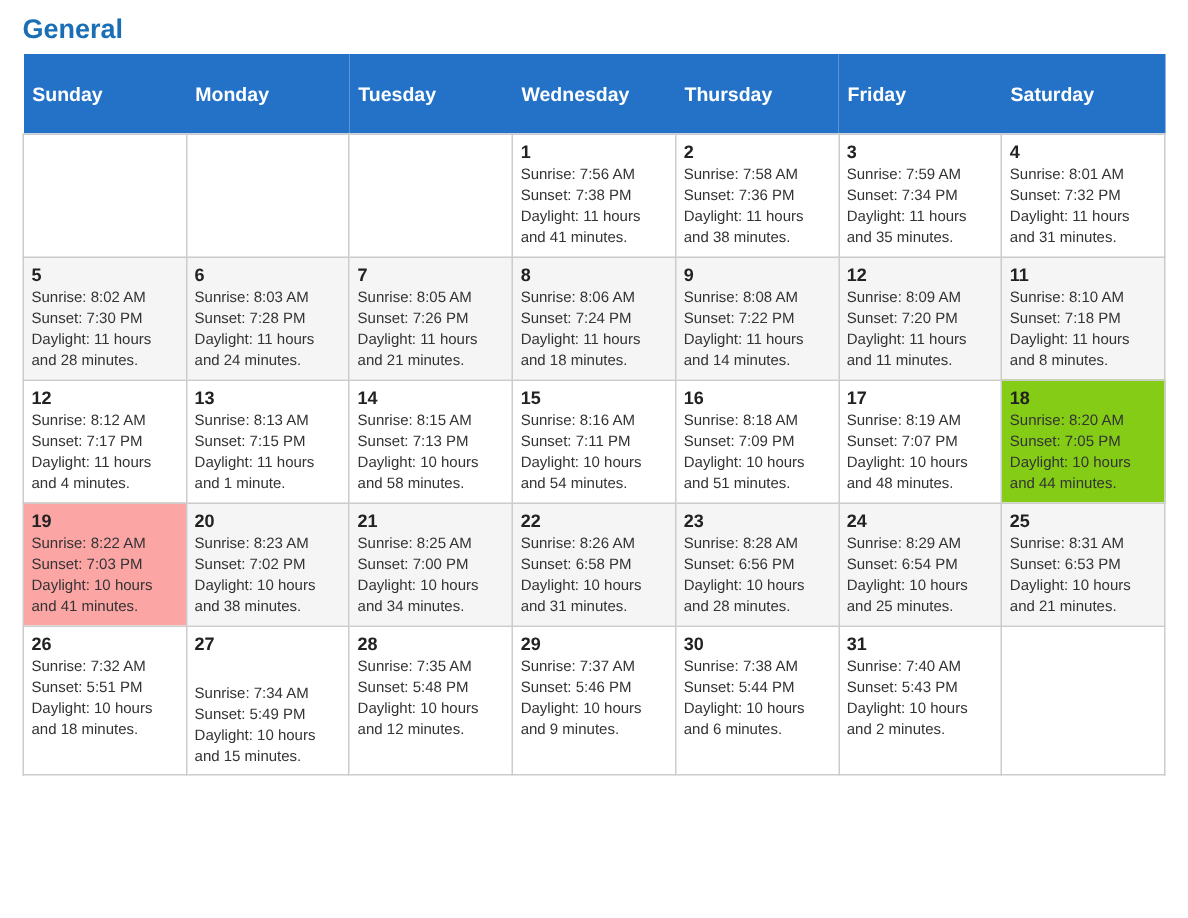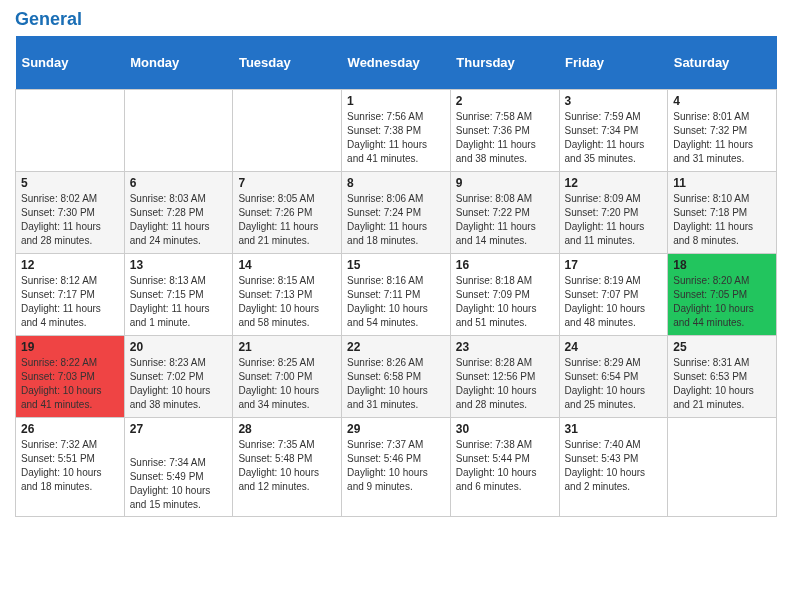--- a/index.html
+++ b/index.html
@@ -246,7 +246,7 @@
 Daylight: 10 hours
 and 48 minutes.</div>
         </td>
-        <td style="background-color: #22c55e;">
+        <td style="background-color: #84cc16;">
           <span class="day-num">18</span>
           <div class="day-info" style="white-space: pre-line;">Sunrise: 8:20 AM
 Sunset: 7:05 PM

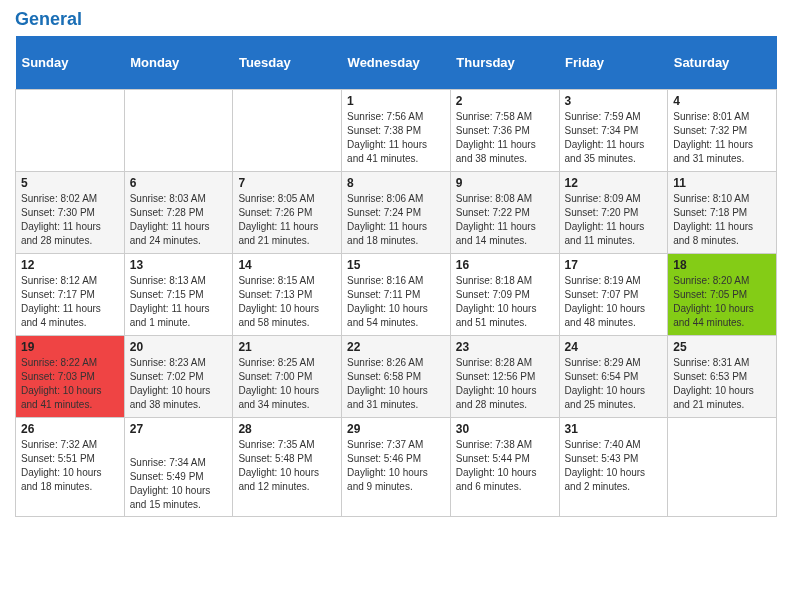--- a/index.html
+++ b/index.html
@@ -255,7 +255,7 @@
         </td>
       </tr>
       <tr>
-        <td style="background-color: #ef4444; margin-top: 28px;">
+        <td style="background-color: #fca5a5; margin-top: 28px;">
           <span class="day-num">19</span>
           <div class="day-info" style="white-space: pre-line;">Sunrise: 8:22 AM
 Sunset: 7:03 PM

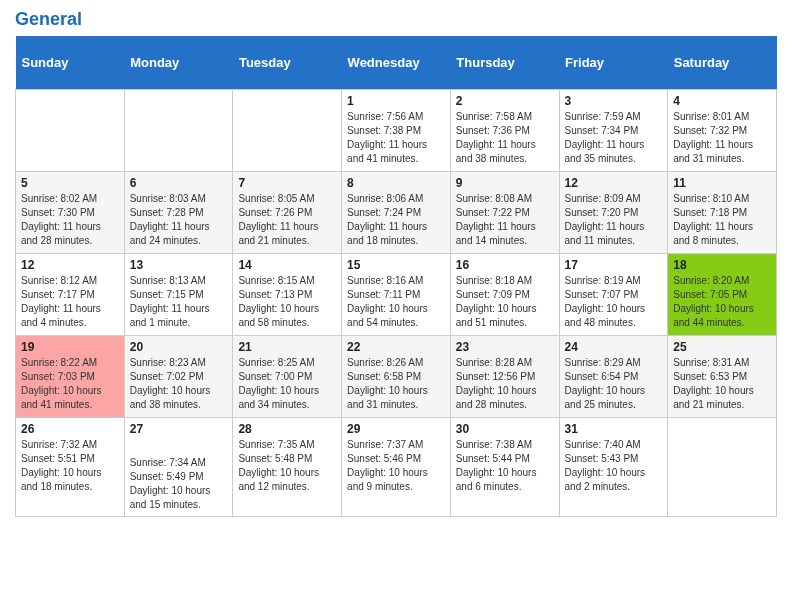--- a/index.html
+++ b/index.html
@@ -286,7 +286,7 @@
         <td style="background-color: rgb(245, 245, 245);">
           <span class="day-num">23</span>
           <div class="day-info" style="white-space: pre-line;">Sunrise: 8:28 AM
-Sunset: 12:56 PM
+Sunset: 6:56 PM
 Daylight: 10 hours
 and 28 minutes.</div>
         </td>

